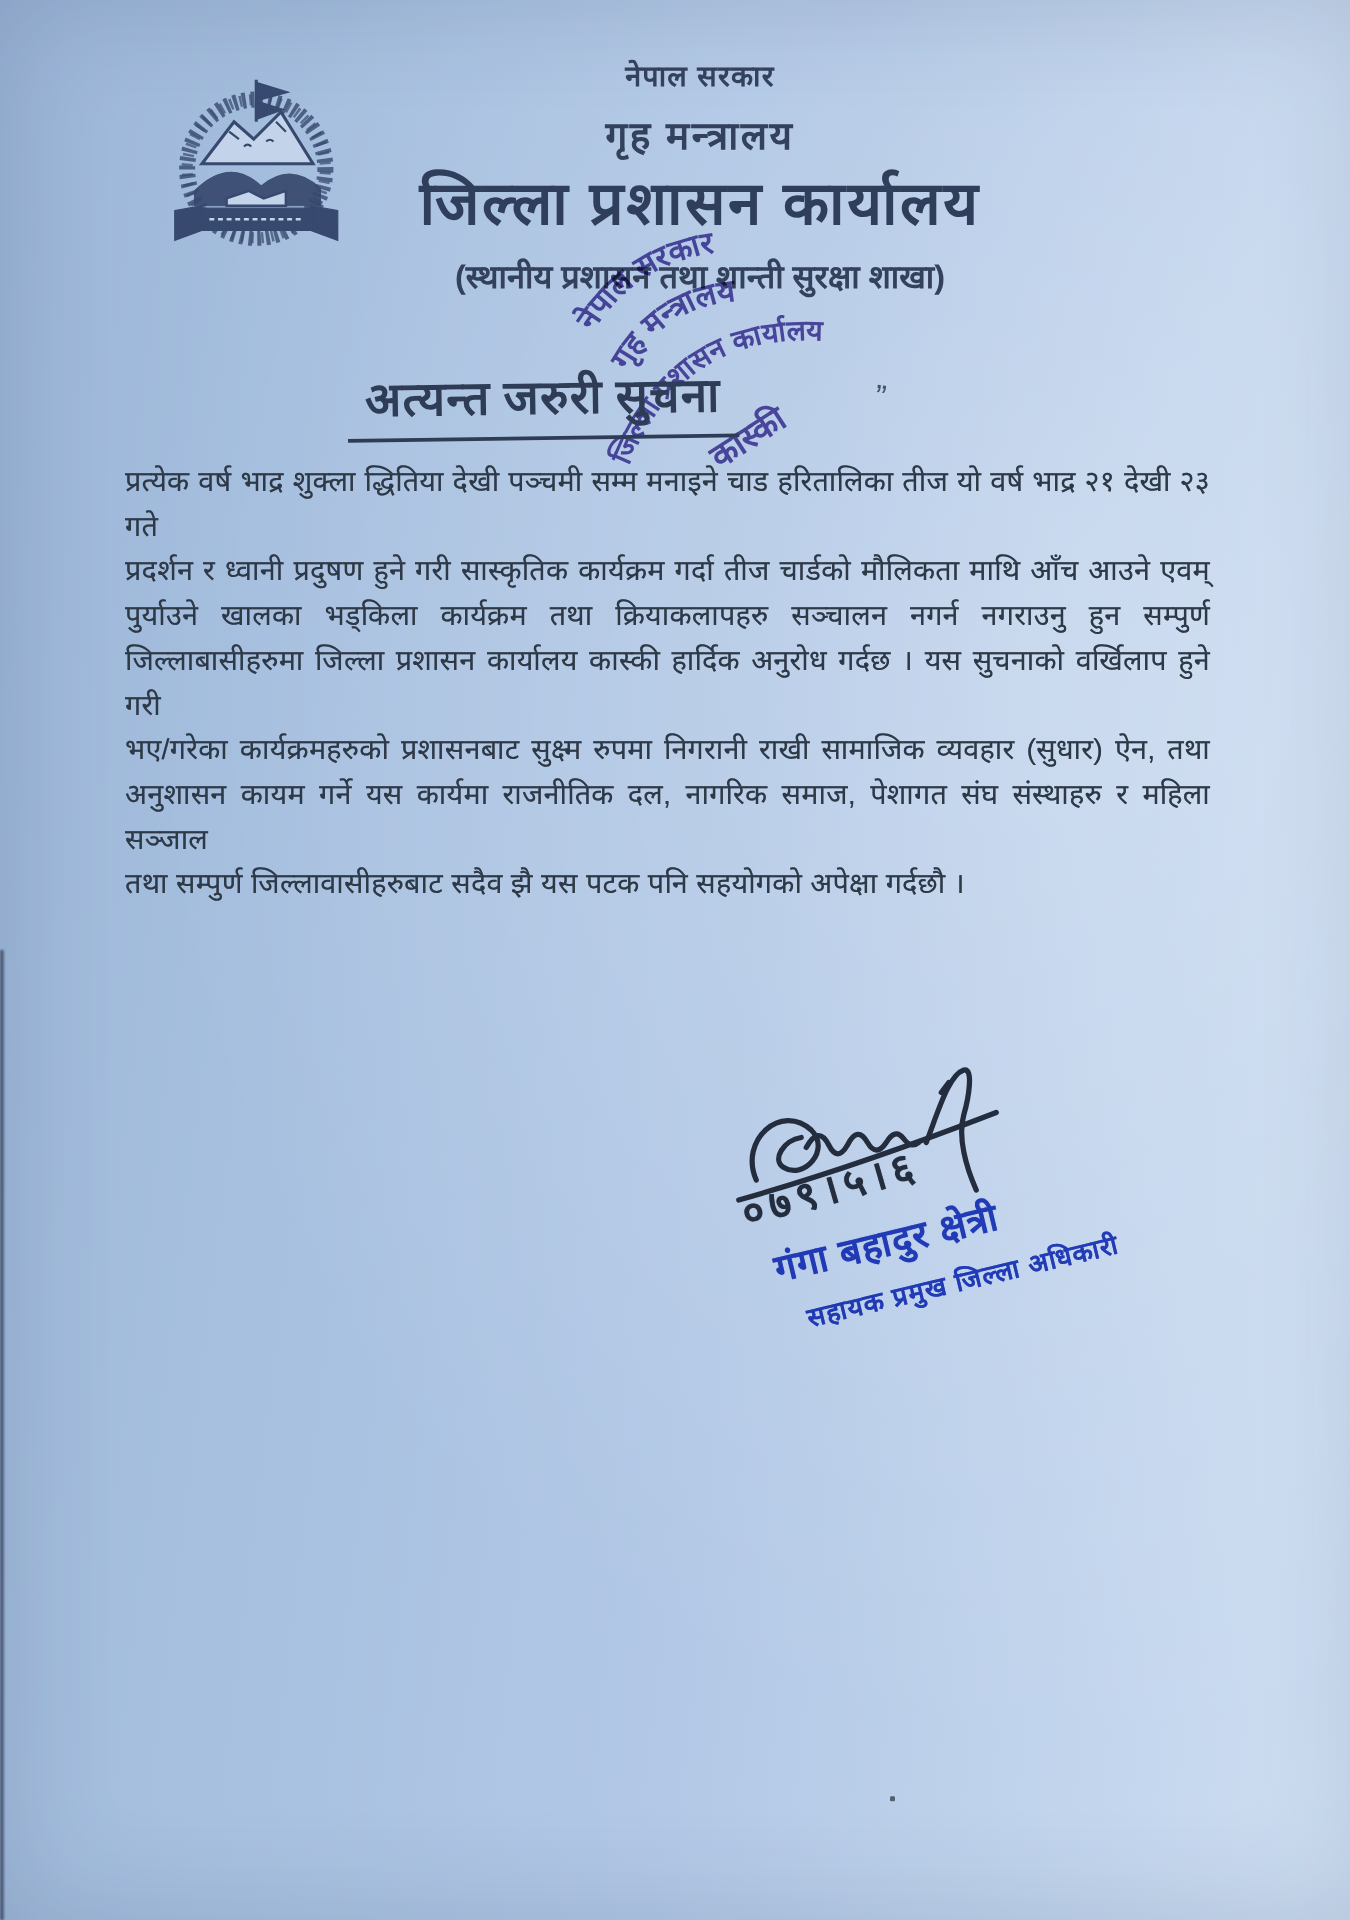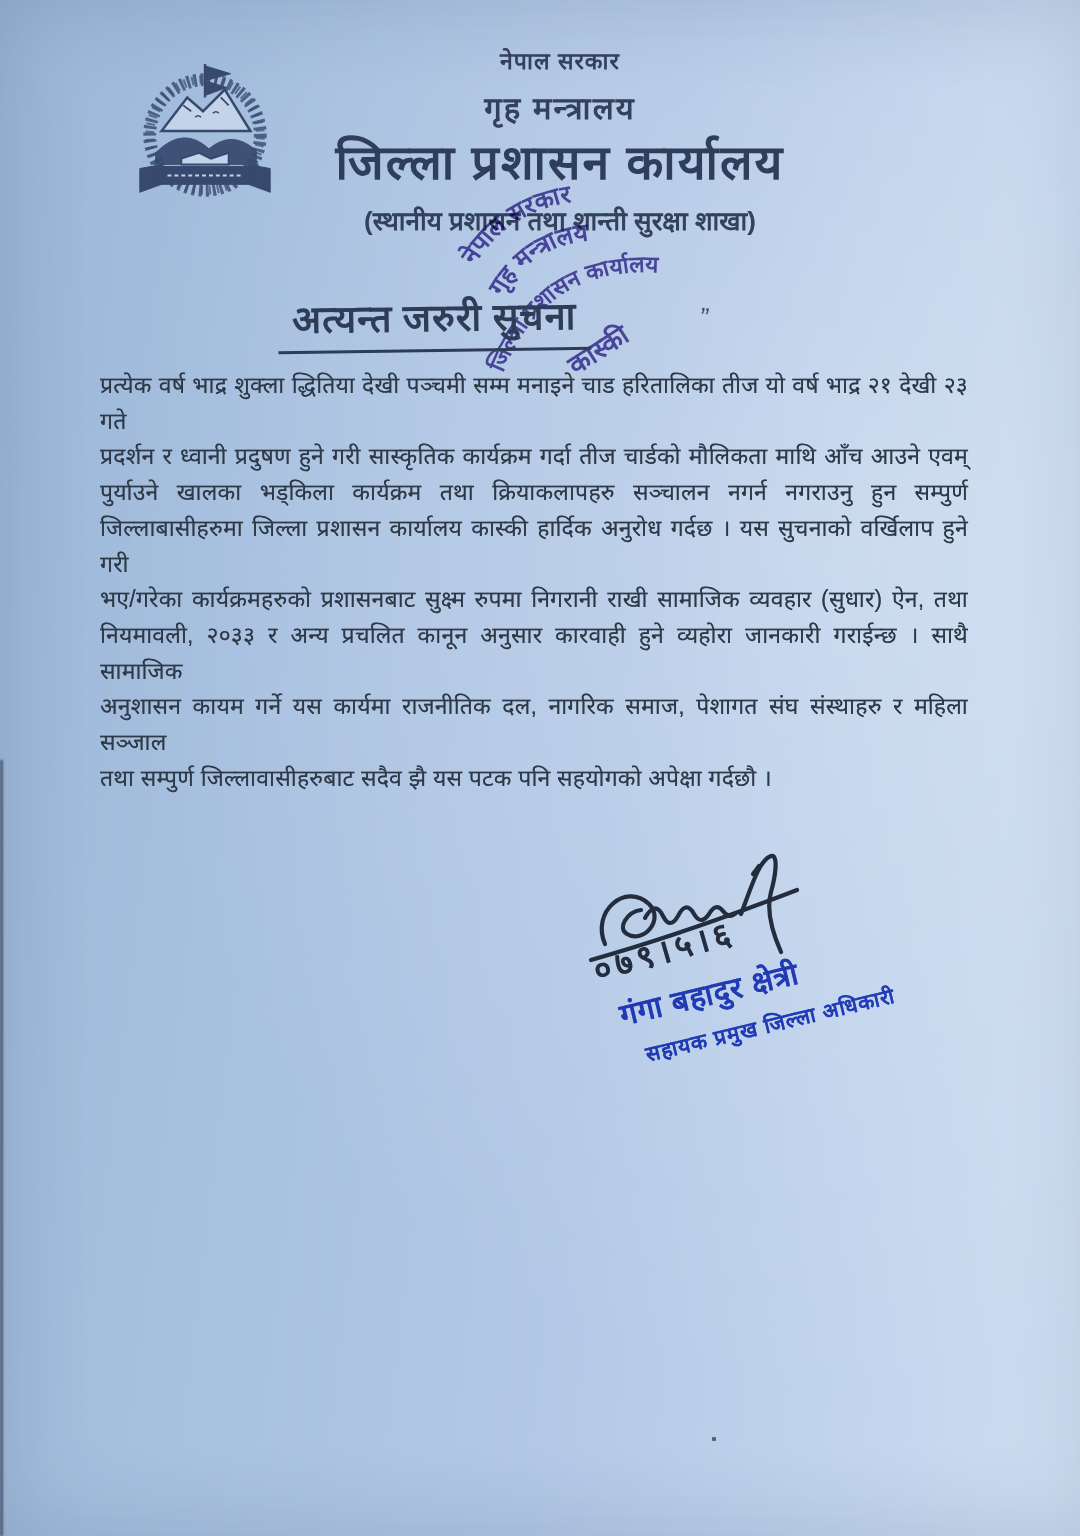--- a/index.html
+++ b/index.html
@@ -123,7 +123,6 @@
     <div class="bline">पुर्याउने खालका भड्किला कार्यक्रम तथा क्रियाकलापहरु सञ्चालन नगर्न नगराउनु हुन सम्पुर्ण</div>
     <div class="bline">जिल्लाबासीहरुमा जिल्ला प्रशासन कार्यालय कास्की हार्दिक अनुरोध गर्दछ । यस सुचनाको वर्खिलाप हुने गरी</div>
     <div class="bline">भए/गरेका कार्यक्रमहरुको प्रशासनबाट सुक्ष्म रुपमा निगरानी राखी सामाजिक व्यवहार (सुधार) ऐन, तथा</div>
-    <div class="bline">नियमावली, २०३३ र अन्य प्रचलित कानून अनुसार कारवाही हुने व्यहोरा जानकारी गराईन्छ । साथै सामाजिक</div>
     <div class="bline">अनुशासन कायम गर्ने यस कार्यमा राजनीतिक दल, नागरिक समाज, पेशागत संघ संस्थाहरु र महिला सञ्जाल</div>
     <div class="bline last">तथा सम्पुर्ण जिल्लावासीहरुबाट सदैव झै यस पटक पनि सहयोगको अपेक्षा गर्दछौ ।</div>
   </div>

